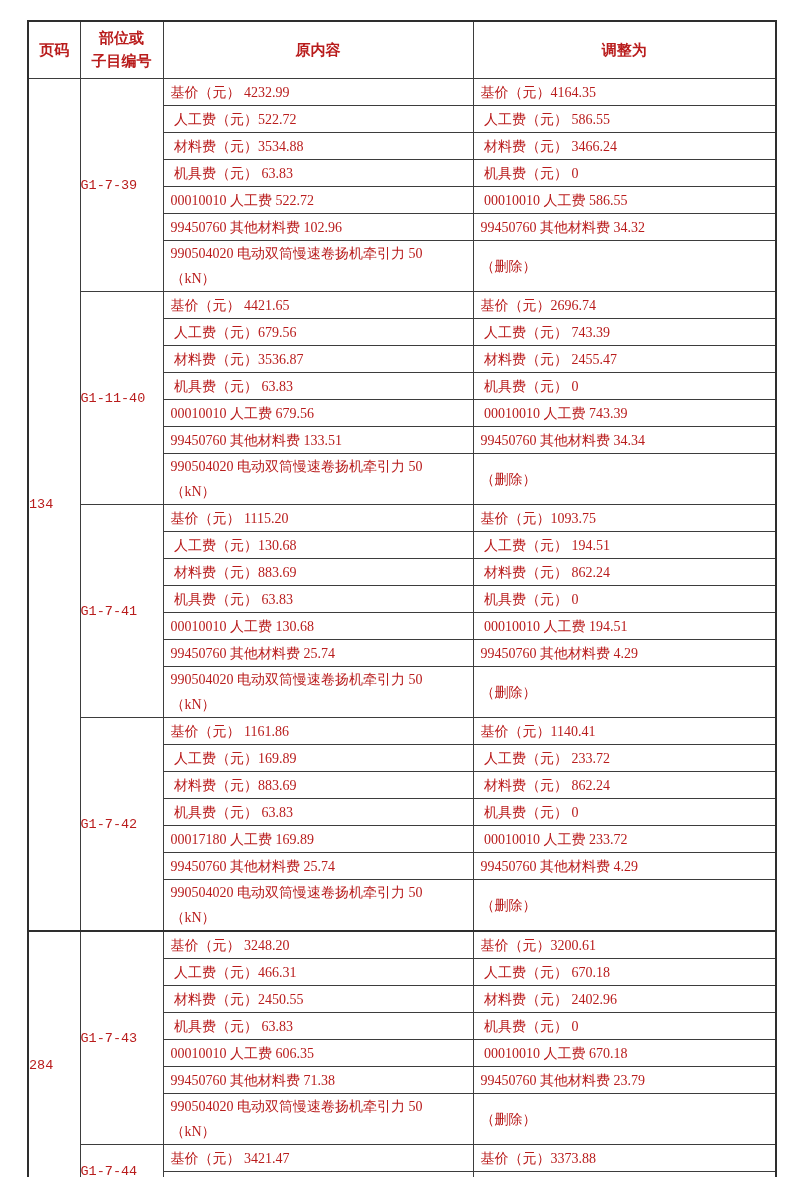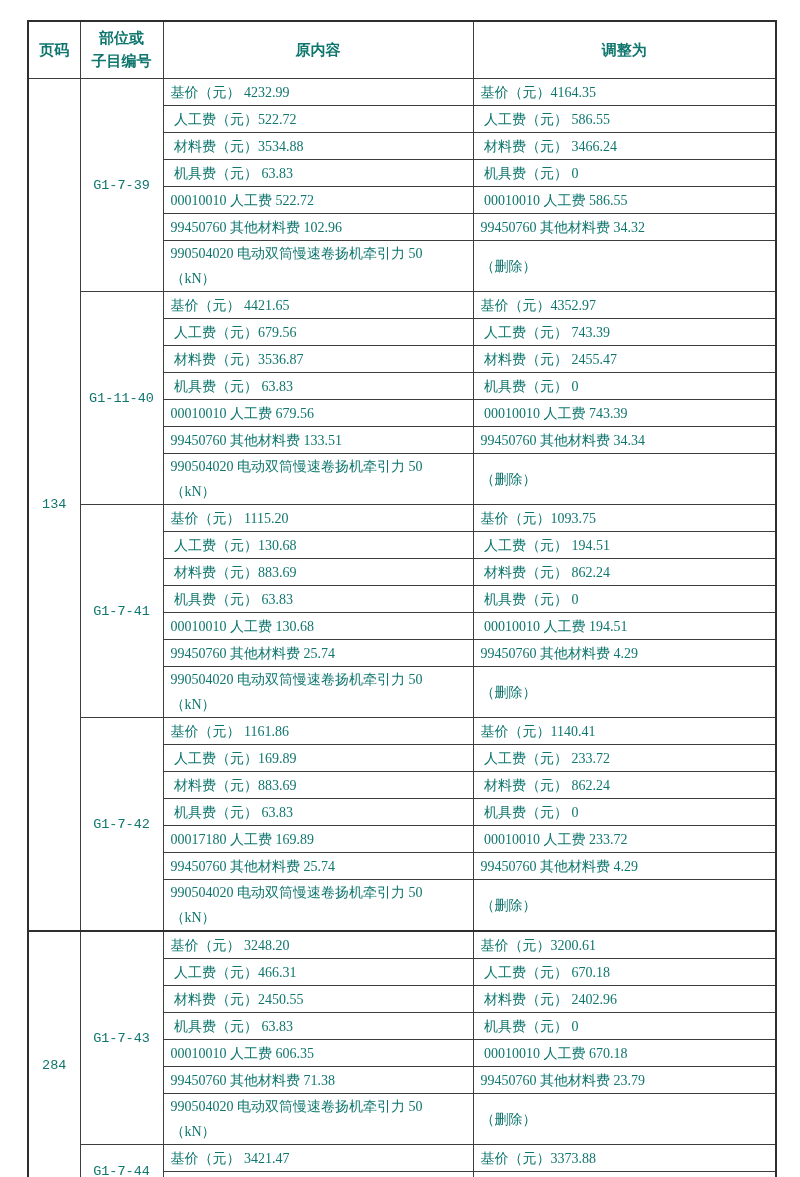--- a/index.html
+++ b/index.html
@@ -8,7 +8,7 @@
     width:774px;height:1177px;
     background:#ffffff;
     font-family:"Liberation Serif","DejaVu Serif",serif;
-    color:#0f766e;
+    color:#b91c1c;
     text-decoration:underline;
   }
   table.errata{

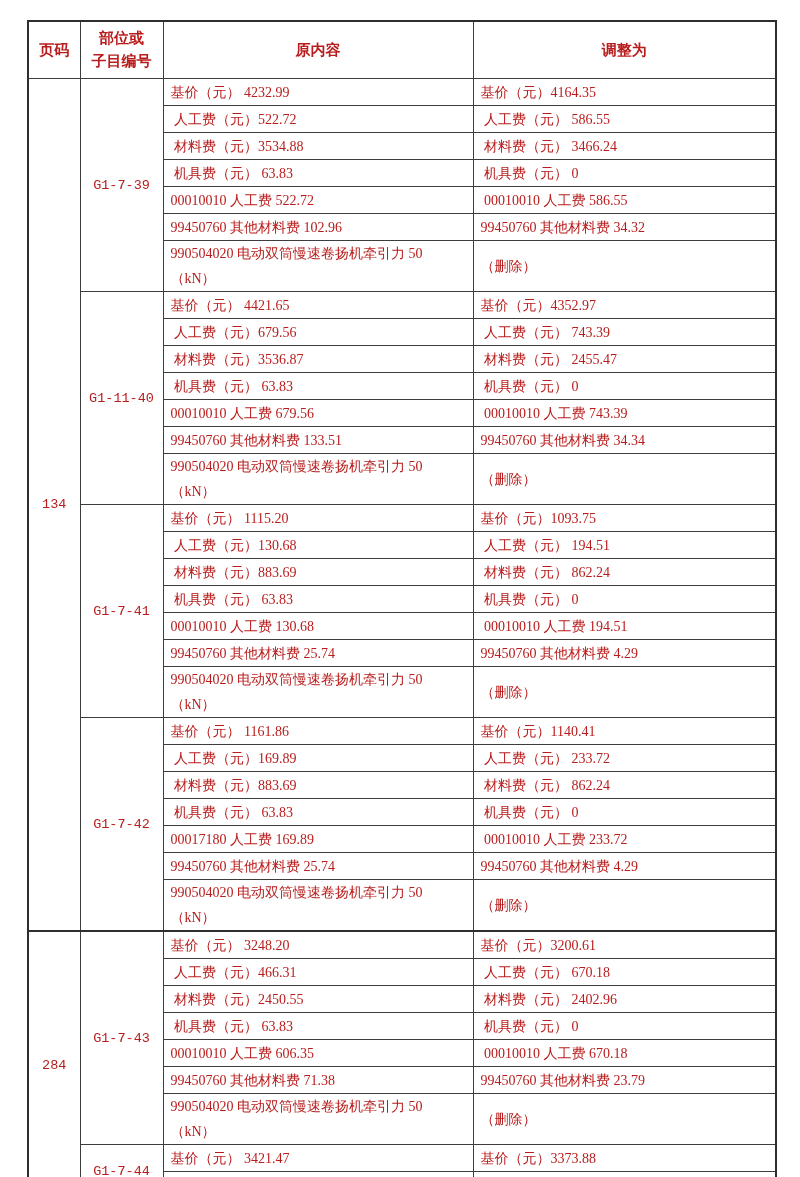--- a/index.html
+++ b/index.html
@@ -35,7 +35,7 @@
     padding:0;
   }
   td.page-cell, td.code-cell{
-    text-align:center;
+    text-align:left;
     font-family:"Liberation Mono","DejaVu Sans Mono",monospace;
     font-size:13.5px;
     letter-spacing:0;

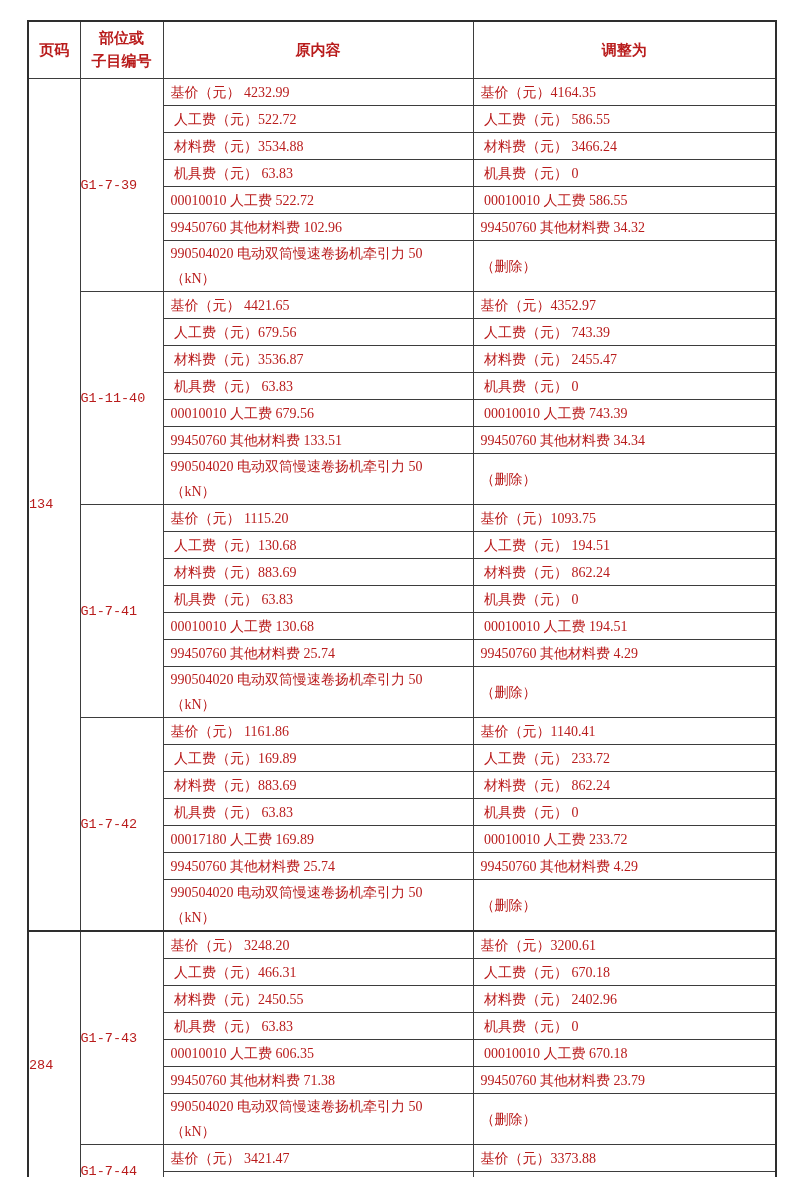--- a/index.html
+++ b/index.html
@@ -104,7 +104,7 @@
         <tr>
           <td class="code-cell" rowspan="7">G1-11-40</td>
           <td class="content-cell">基价（元） 4421.65</td>
-          <td class="content-cell">基价（元）4352.97</td>
+          <td class="content-cell">基价（元）2696.74</td>
         </tr>
         <tr>
           <td class="content-cell"> 人工费（元）679.56</td>

